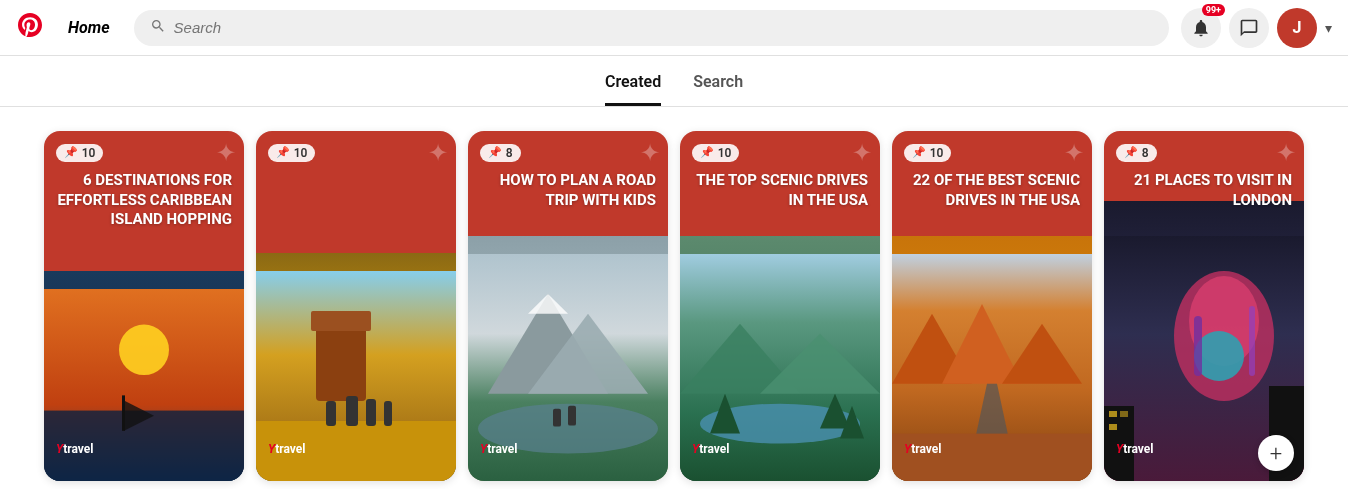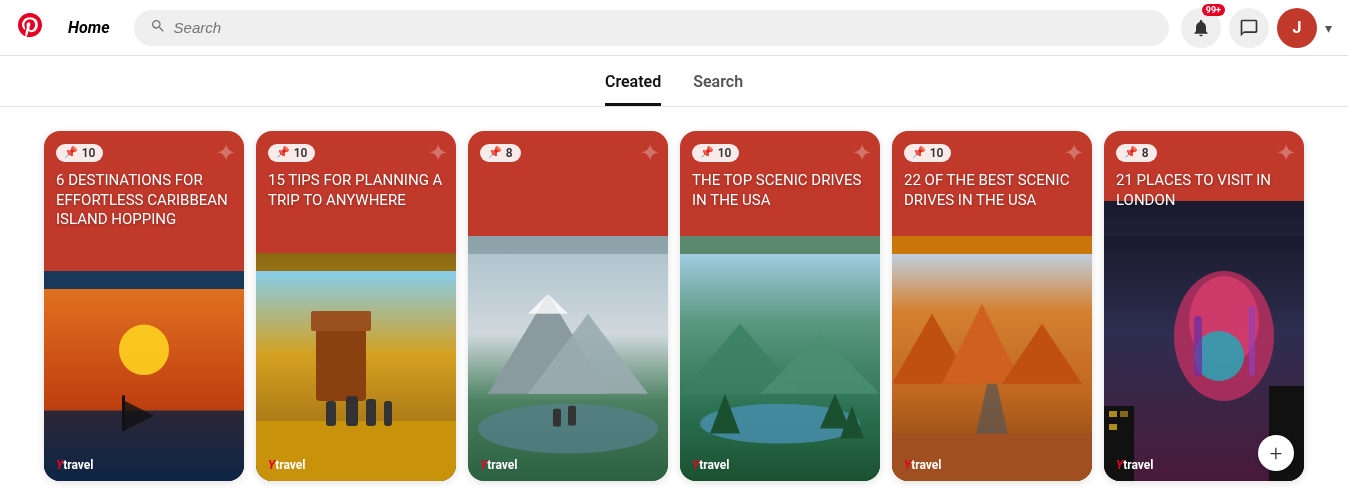--- a/index.html
+++ b/index.html
@@ -176,9 +176,9 @@
       left: 0; right: 0;
       padding: 10px 12px;
       color: #fff;
-      font-weight: 400;
+      font-weight: 700;
       font-size: 15px;
-      text-align: left;
+      text-align: right;
       text-transform: uppercase;
       line-height: 1.3;
       text-shadow: 0 1px 3px rgba(0,0,0,0.3);

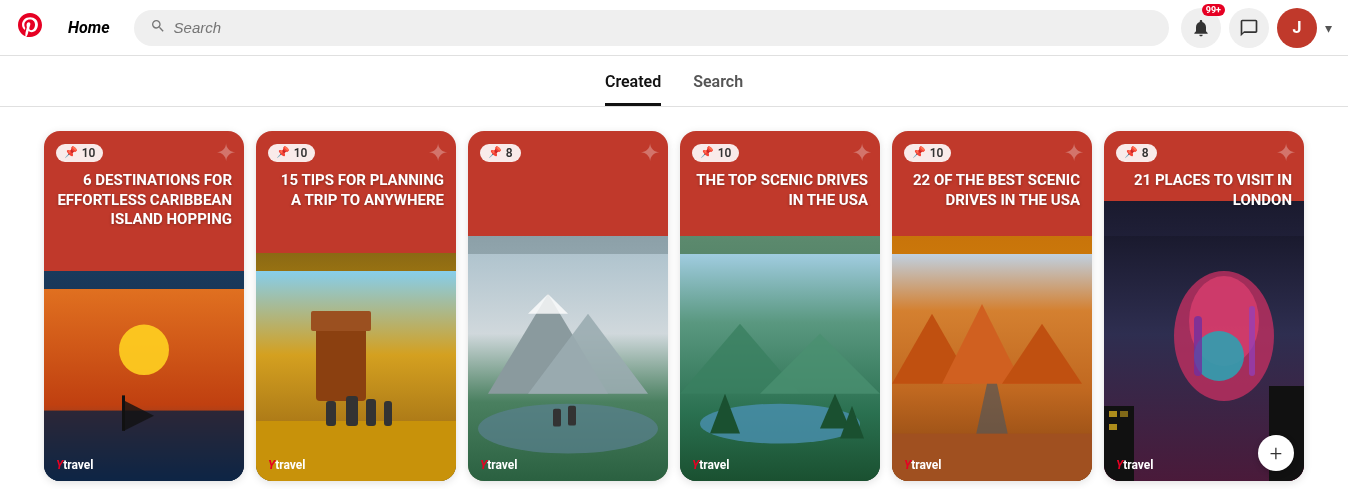--- a/index.html
+++ b/index.html
@@ -328,7 +328,6 @@
           <span>10</span>
         </span>
       </div>
-      <div class="pin-title-overlay">15 TIPS FOR PLANNING A TRIP TO ANYWHERE</div>
       <div class="deco">✦</div>
       <div class="pin-logo"><span>Y</span>travel</div>
     </div>

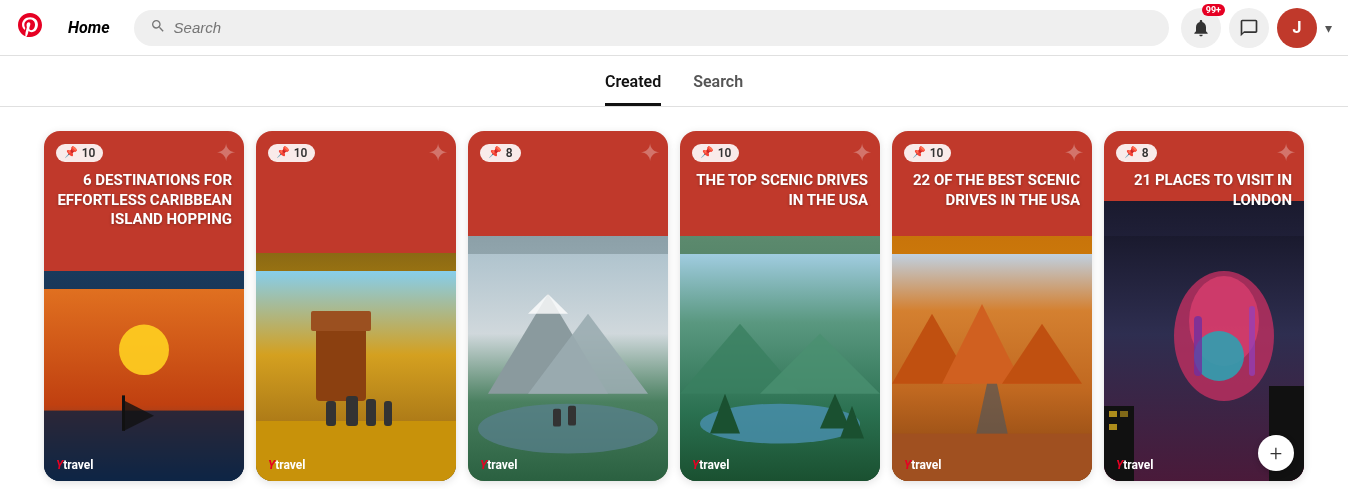--- a/index.html
+++ b/index.html
@@ -363,6 +363,7 @@
           <span>8</span>
         </span>
       </div>
+      <div class="pin-title-overlay">HOW TO PLAN A ROAD TRIP WITH KIDS</div>
       <div class="deco">✦</div>
       <div class="pin-logo"><span>Y</span>travel</div>
     </div>

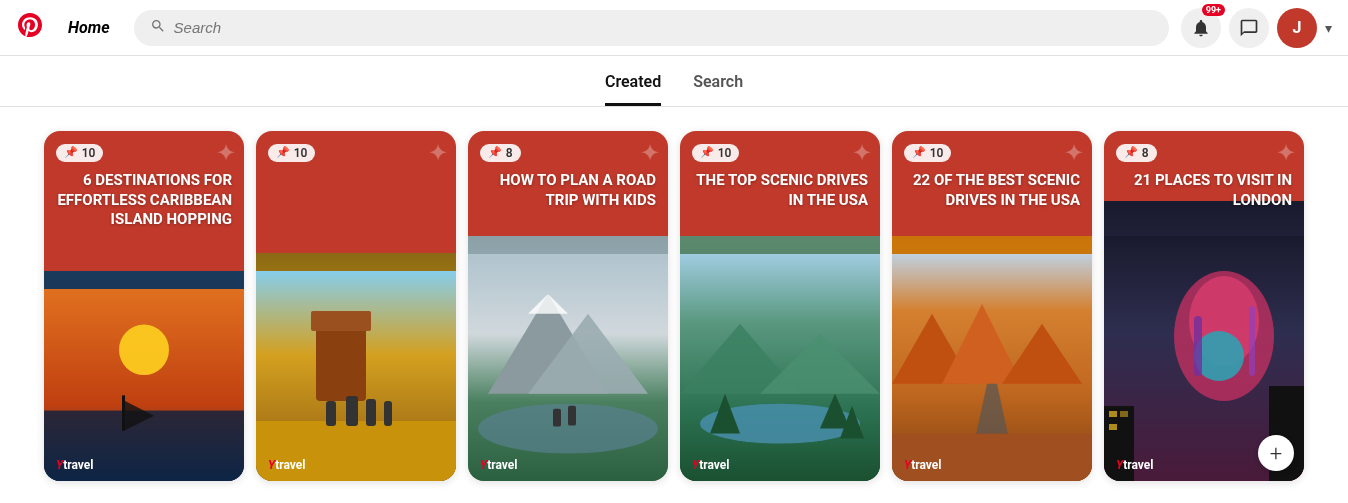--- a/index.html
+++ b/index.html
@@ -185,7 +185,7 @@
     }
     .pin-logo {
       position: absolute;
-      bottom: 9px;
+      bottom: 25px;
       left: 12px;
       color: #fff;
       font-size: 12px;

